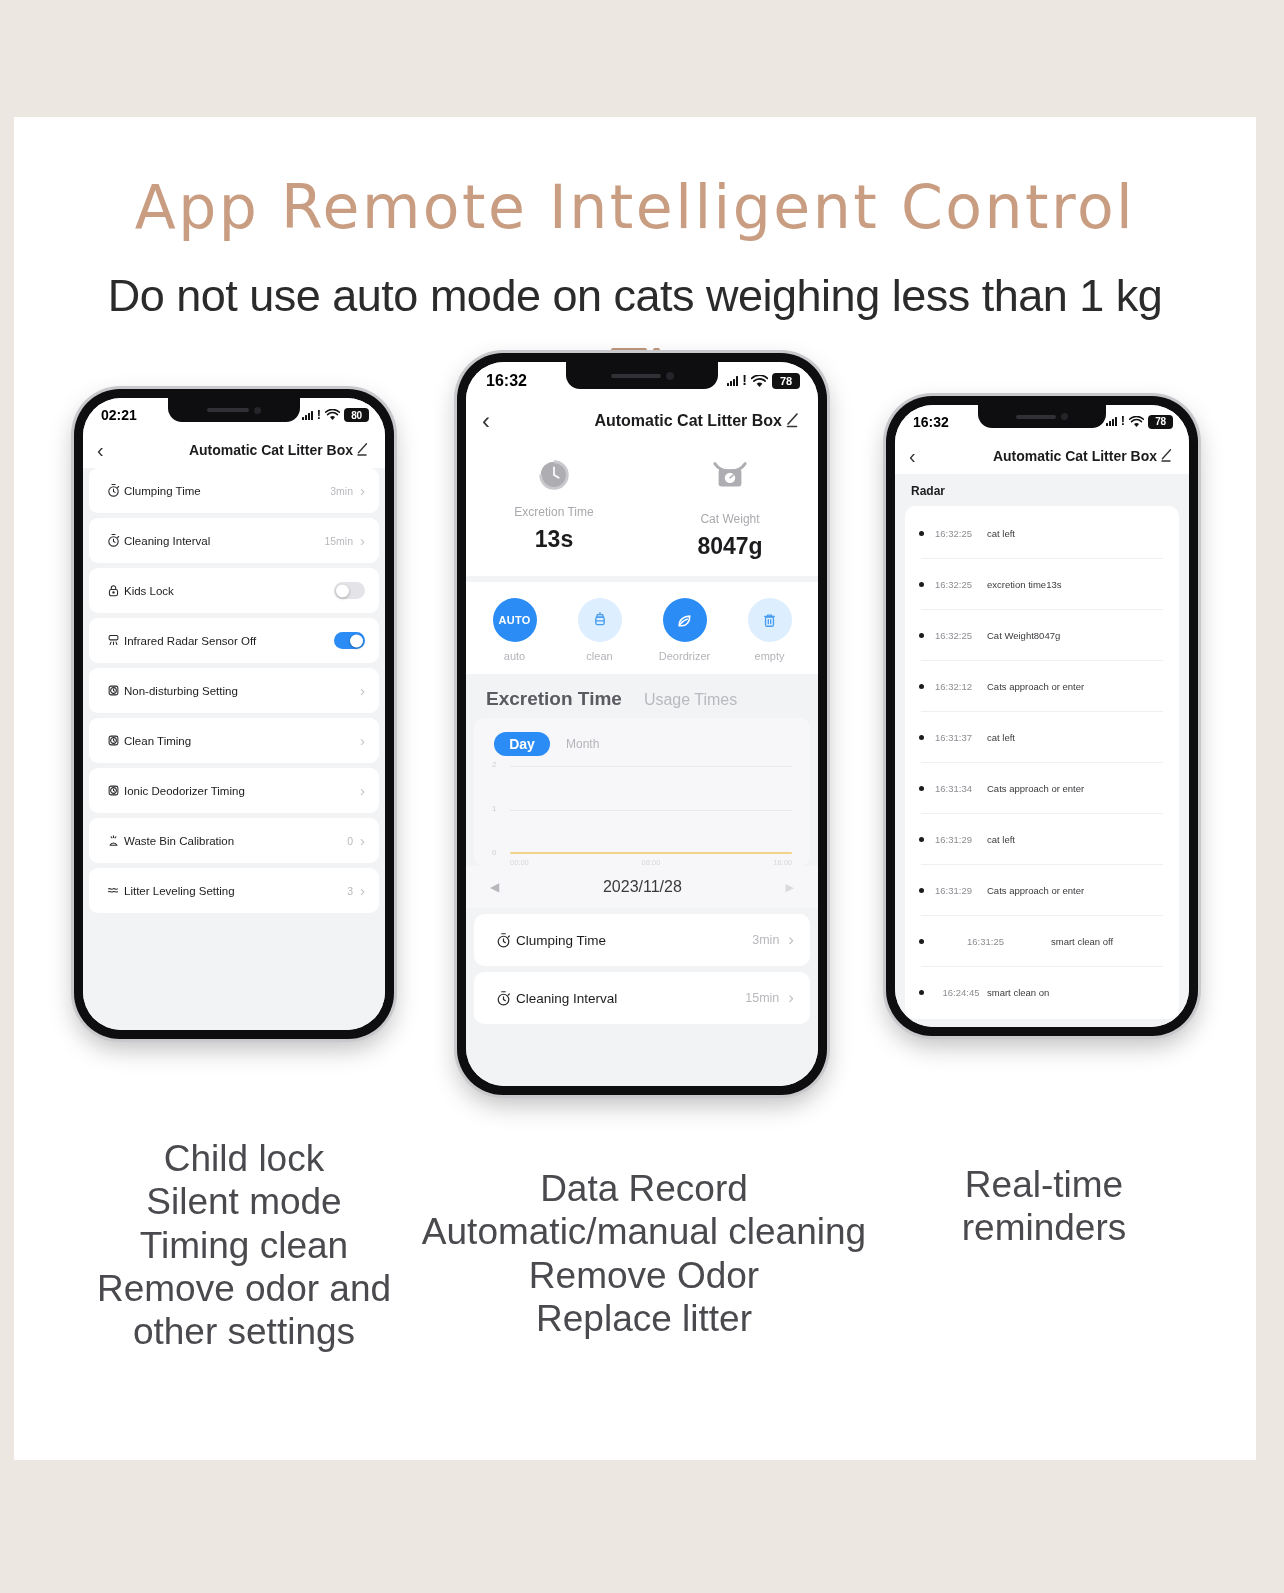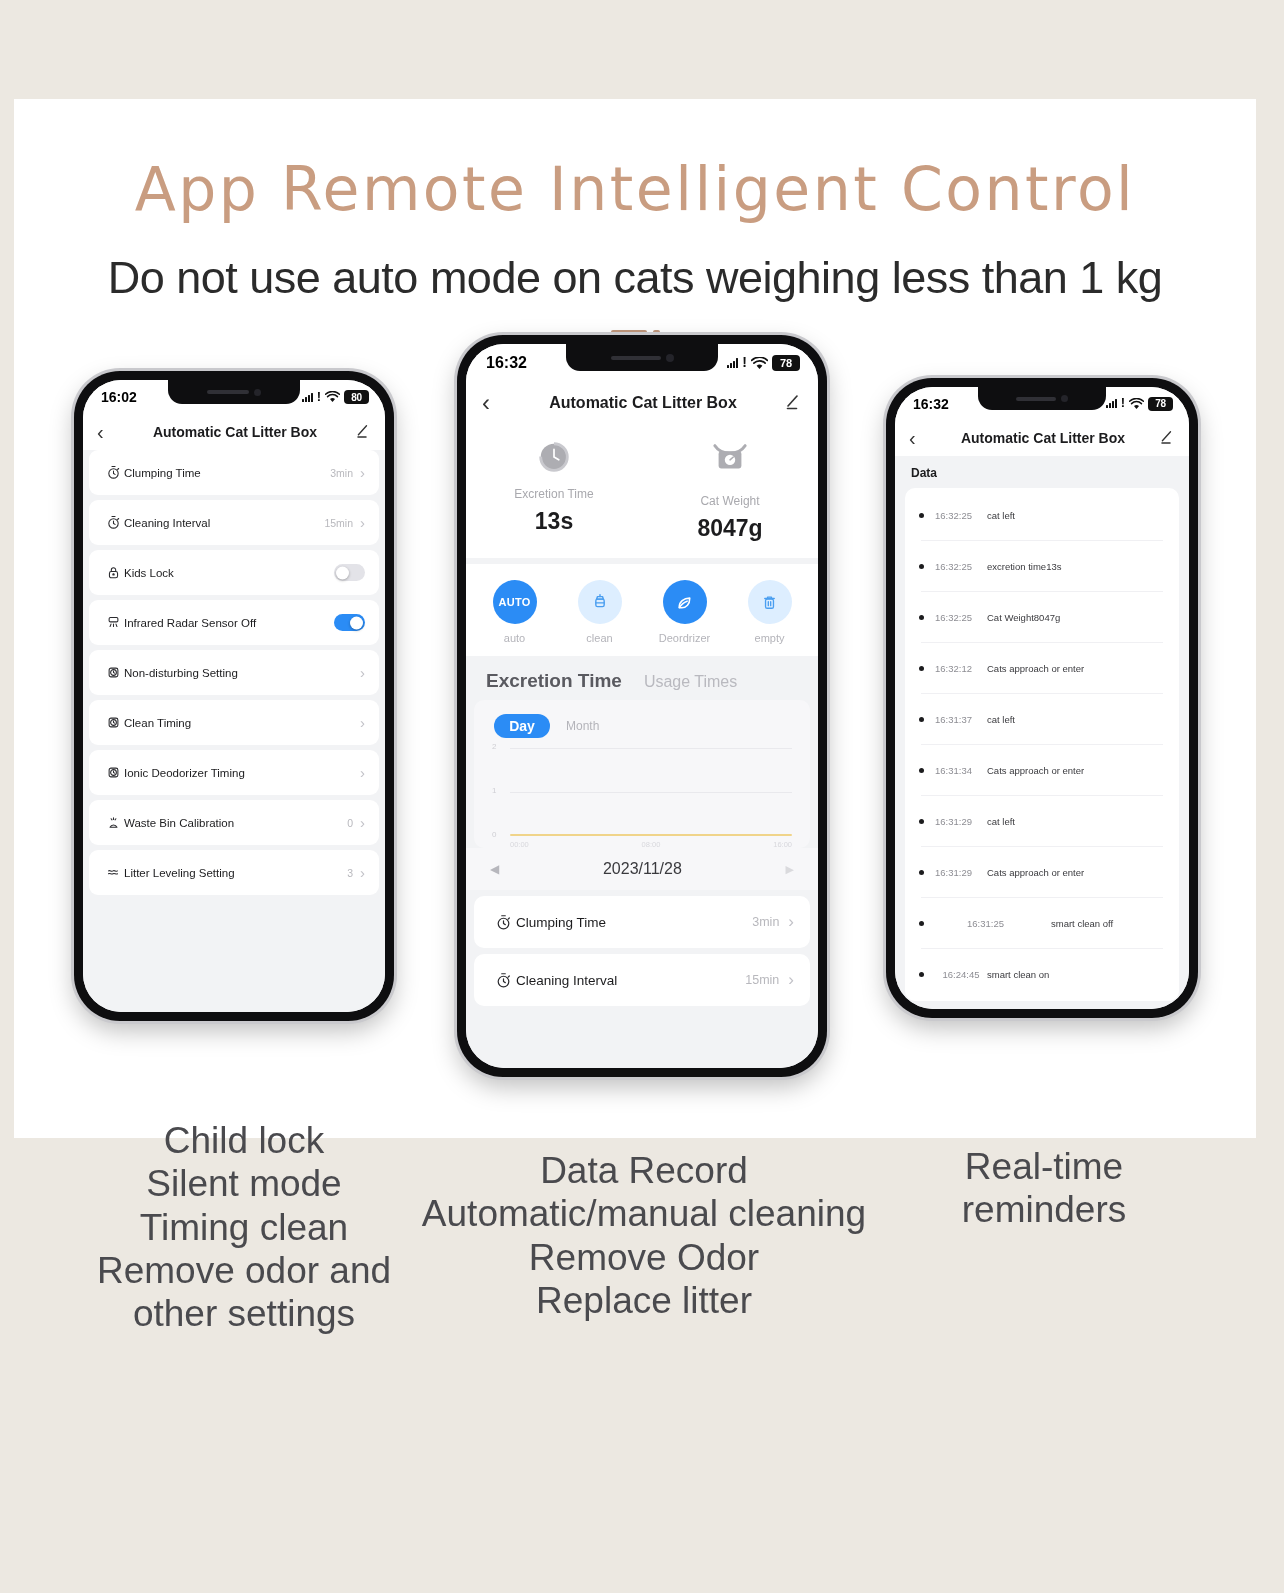--- a/index.html
+++ b/index.html
@@ -10,8 +10,8 @@
     overflow: hidden;
   }
   .page {
-    position: absolute; left: 14px; top: 99px;
-    width: 1242px; height: 1039px;
+    position: absolute; left: 14px; top: 117px;
+    width: 1242px; height: 1343px;
     background: #ffffff;
   }
 

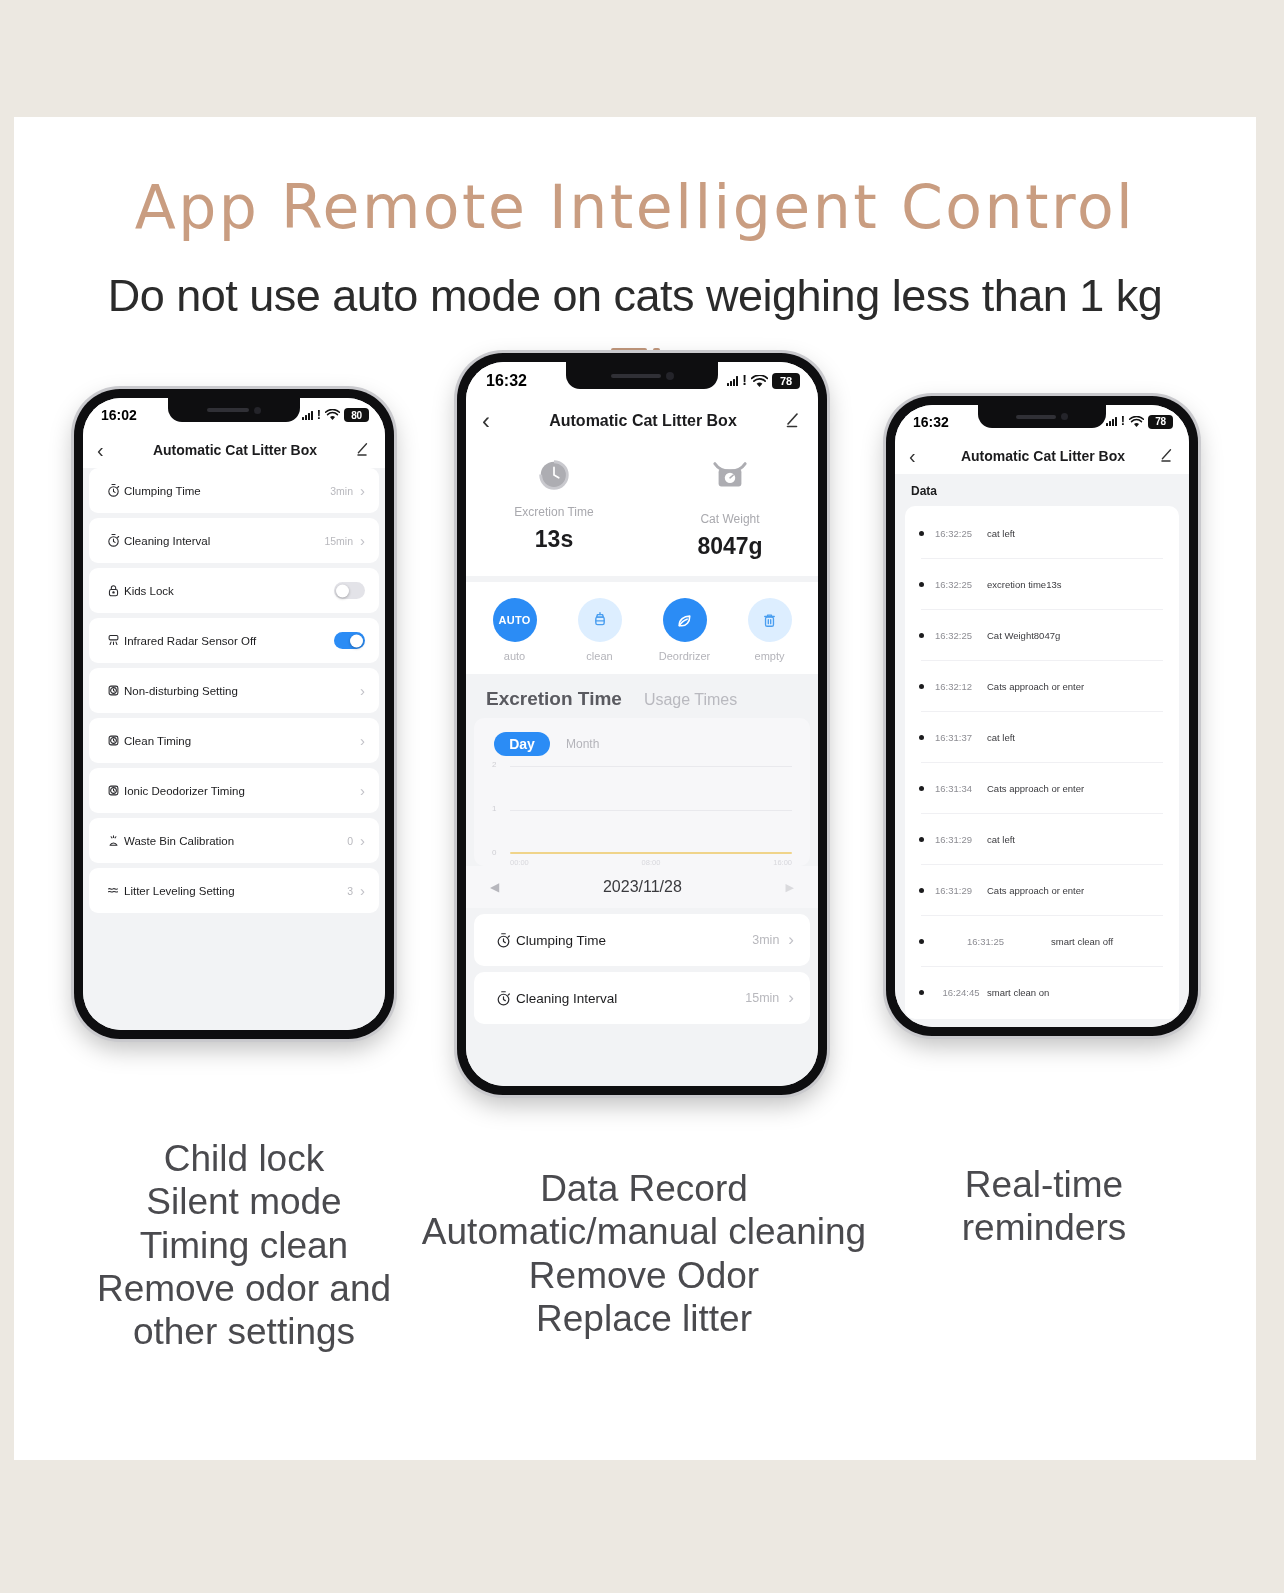--- a/index.html
+++ b/index.html
@@ -193,7 +193,7 @@
         </div>
 
         <div class="statusbar" style="height:34px; padding:0 16px 0 18px; font-size:14px;">
-          <span>16:02</span>
+          <span>02:21</span>
           <span class="status-right">
             <span class="sig">
               <i style="height:3px"></i>

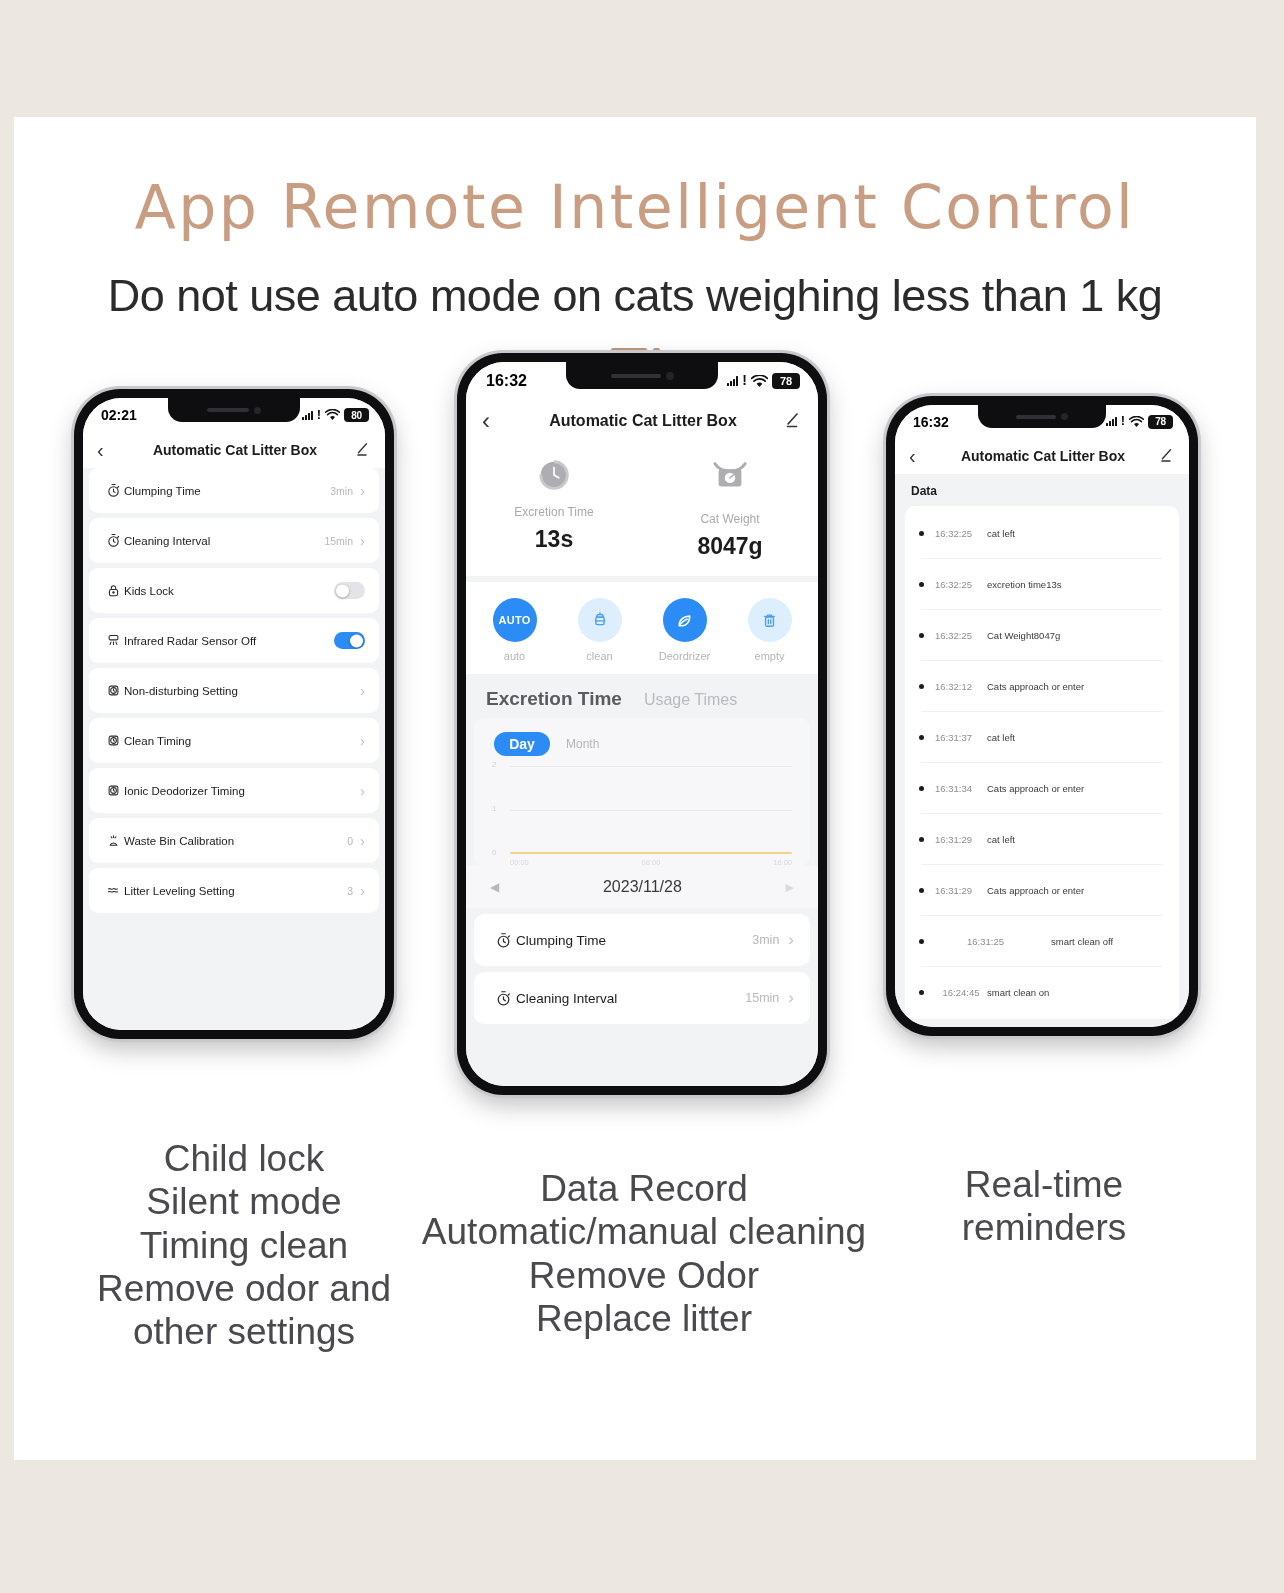--- a/index.html
+++ b/index.html
@@ -96,7 +96,7 @@
     background: #ffffff;
     color: #1c1c1e;
   }
-  .nav-title { font-weight: bold; flex: 1; text-align: center; }
+  .nav-title { font-weight: bold; flex: 1; text-align: right; }
   .chev-back { color: #333; font-weight: 300; }
   .pencil { color: #333; }
 

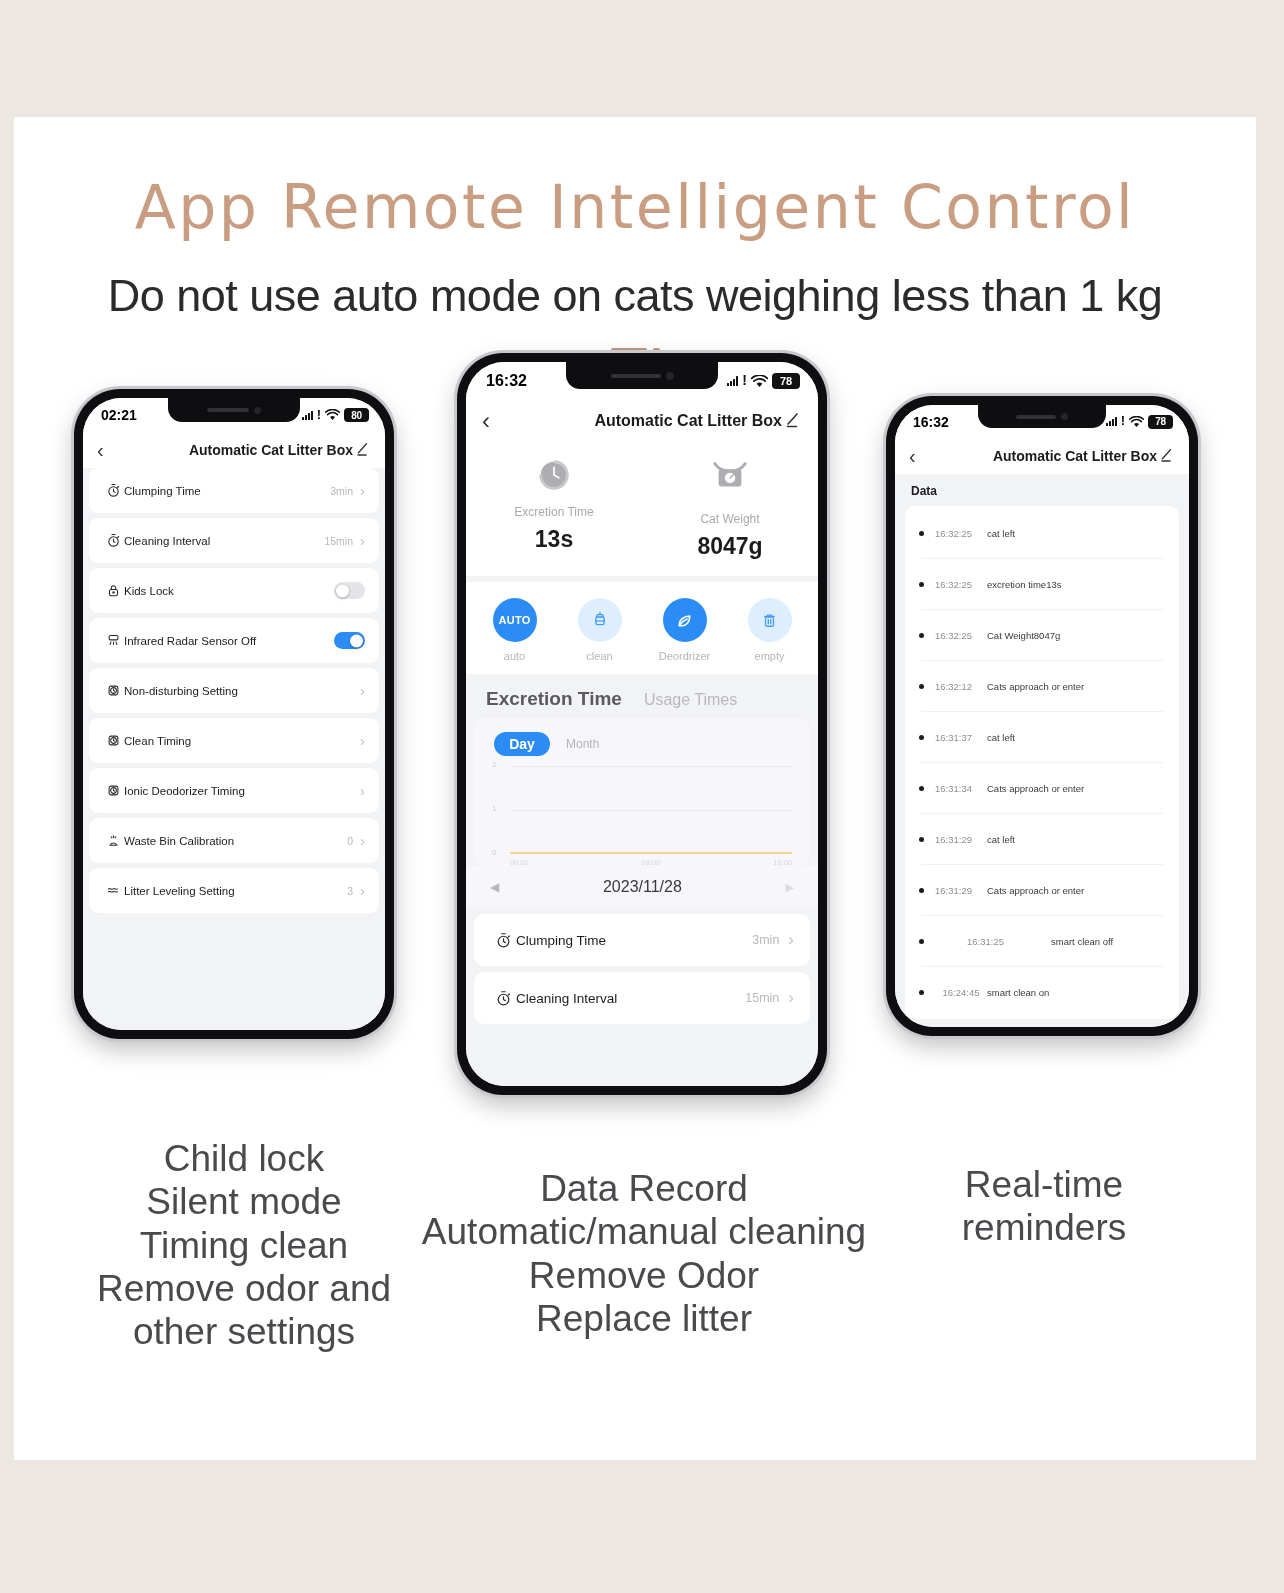--- a/index.html
+++ b/index.html
@@ -532,7 +532,7 @@
         </div>
 
         <div class="scroll">
-          <div class="todaylab" style="padding:10px 16px 8px; font-size:12px;">Data</div>
+          <div class="todaylab" style="padding:10px 16px 8px; font-size:12px;">Radar</div>
           <div class="logcard" id="logsR" style="margin:0 10px; border-radius:10px; padding:2px 0;">
               <div class="logrow" style="height: 50px; padding: 0px 14px;">
                 <span class="bullet" style="width:5px;height:5px;margin-right:11px"></span>

